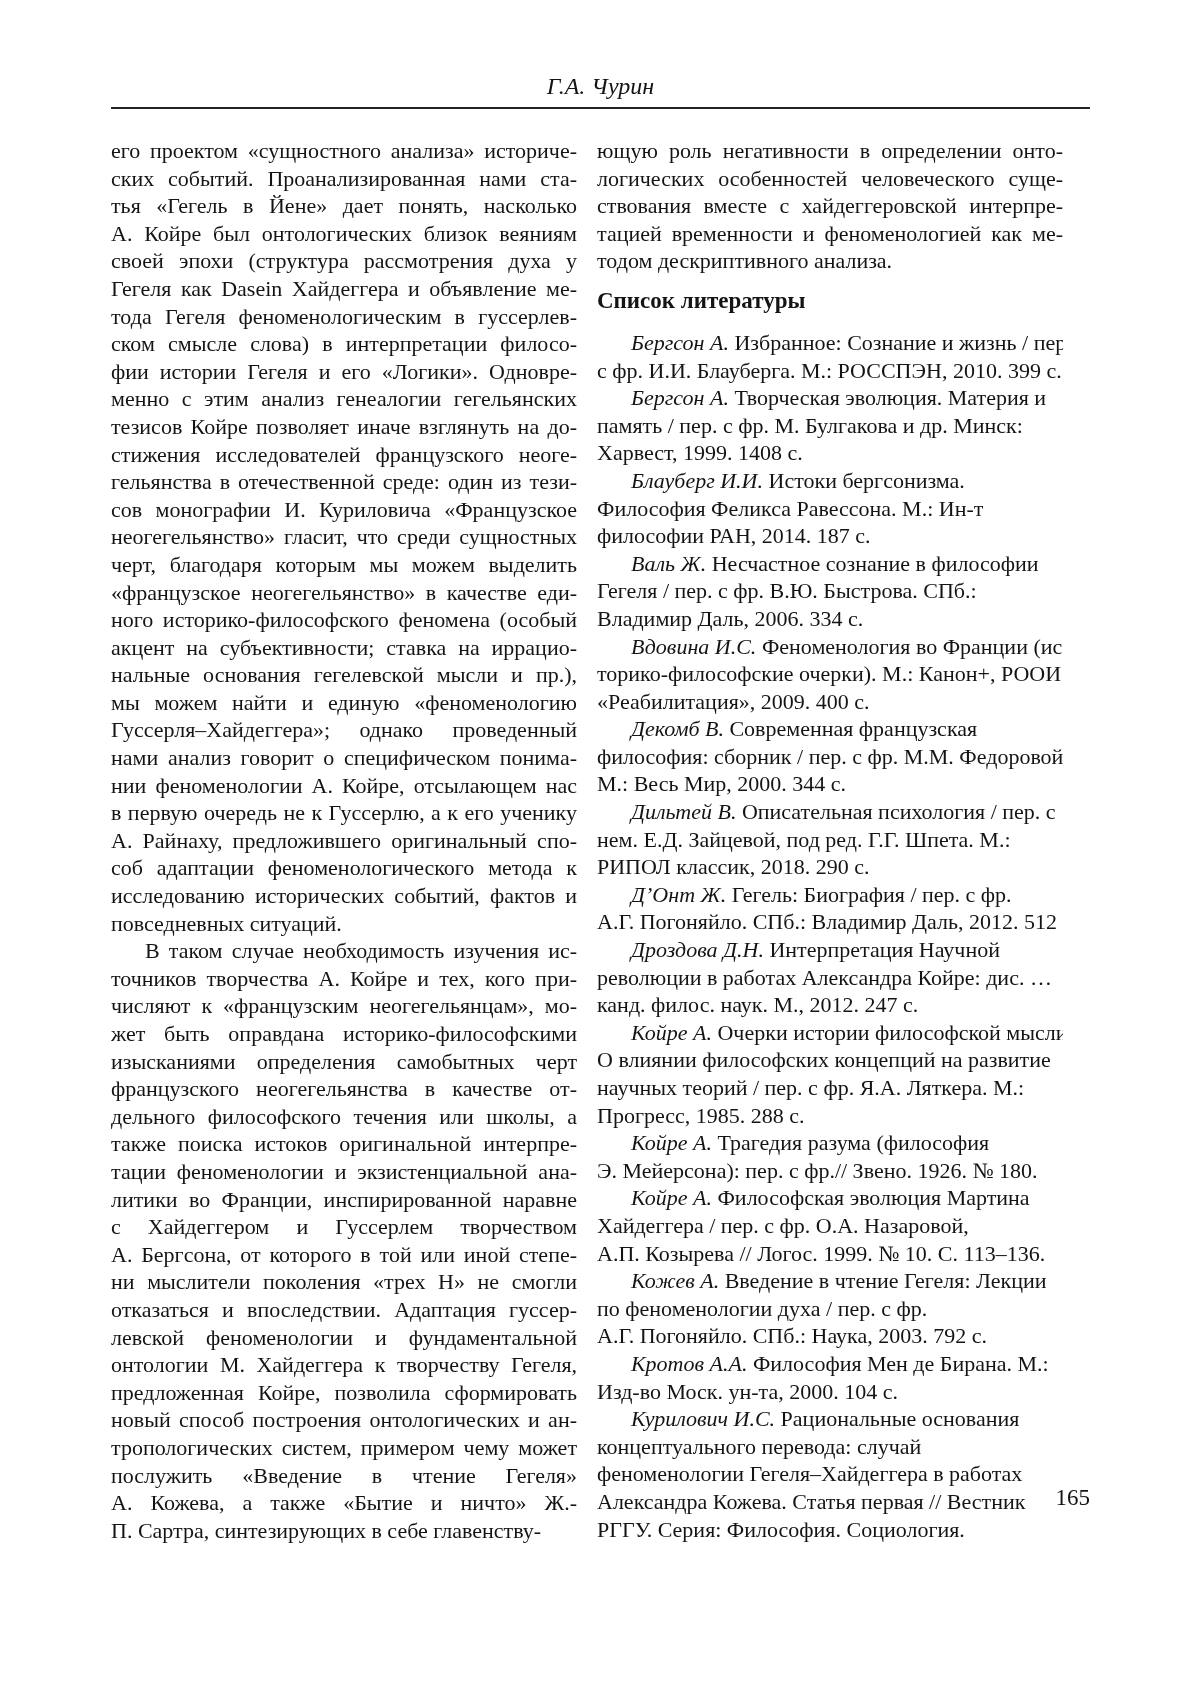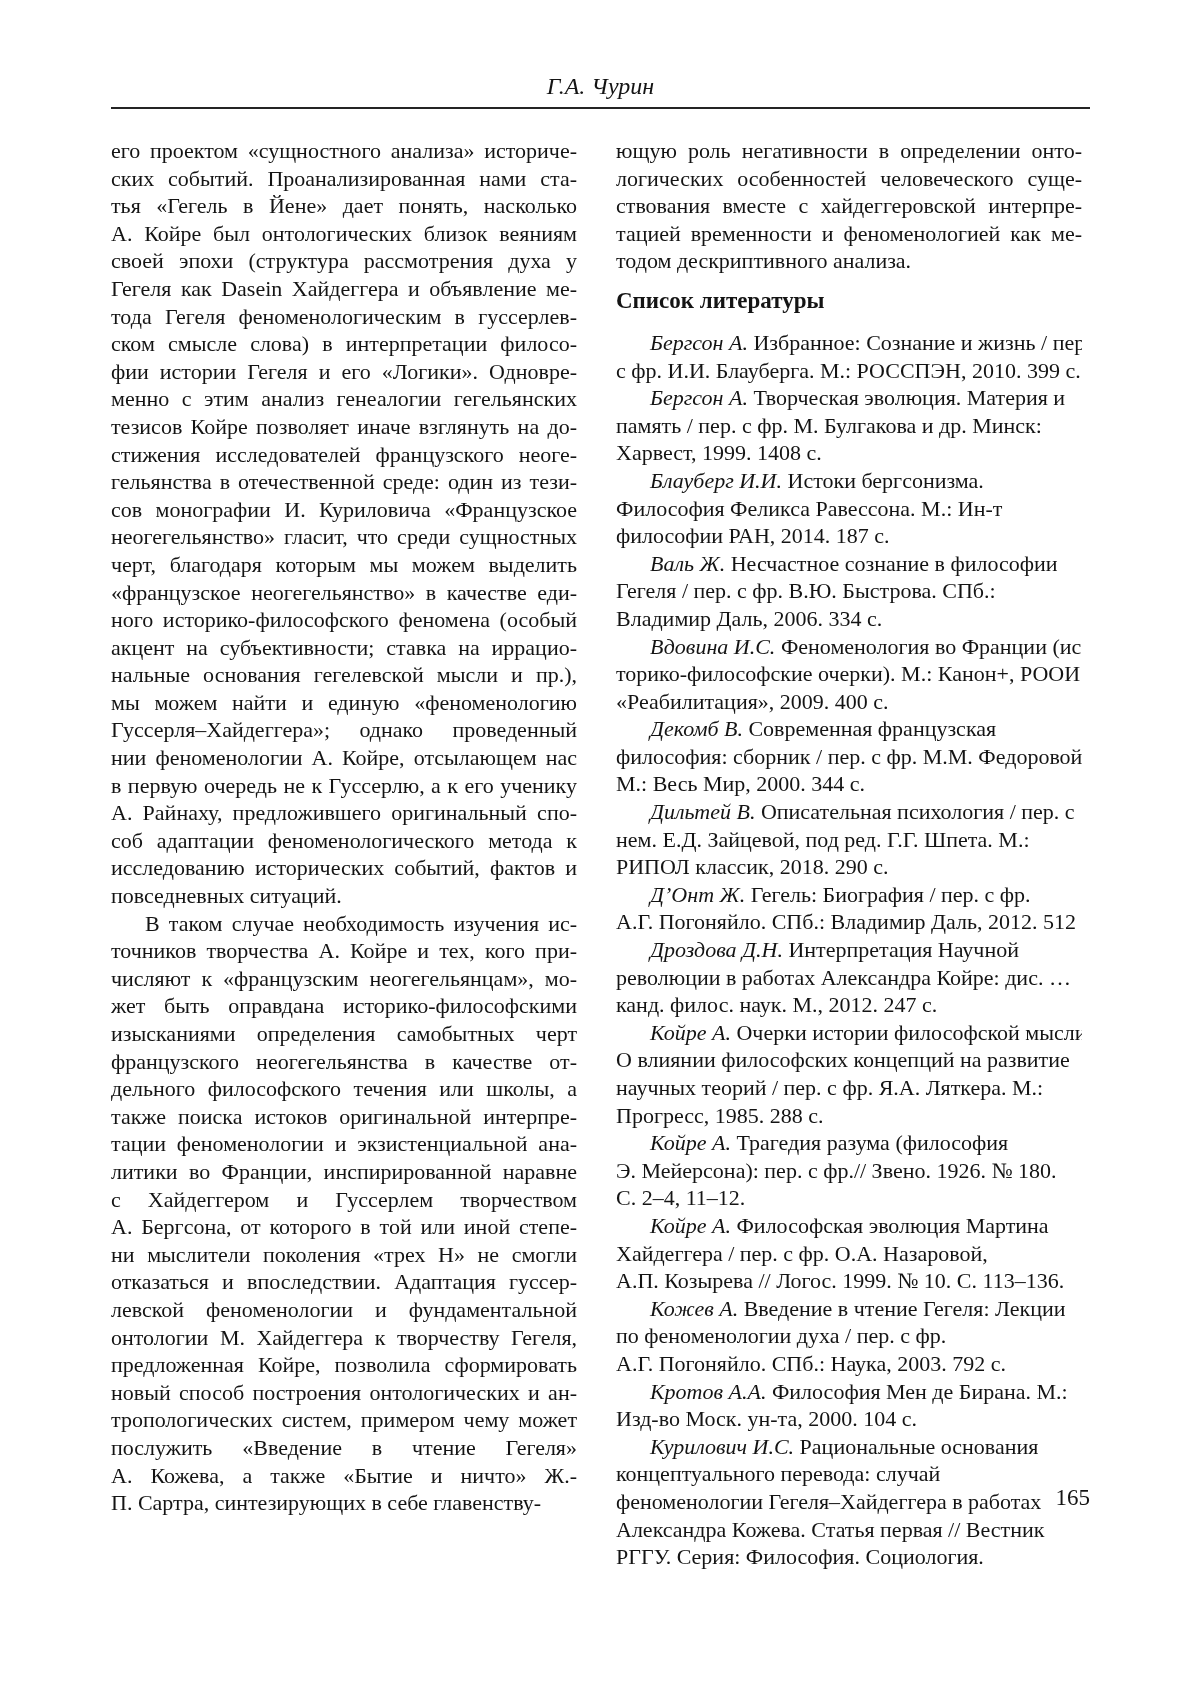--- a/index.html
+++ b/index.html
@@ -35,7 +35,7 @@
   }
   .columns {
     display: flex;
-    gap: 39px;
+    gap: 20px;
     margin-top: 28px;
     font-size: 22px;
     line-height: 27.6px;

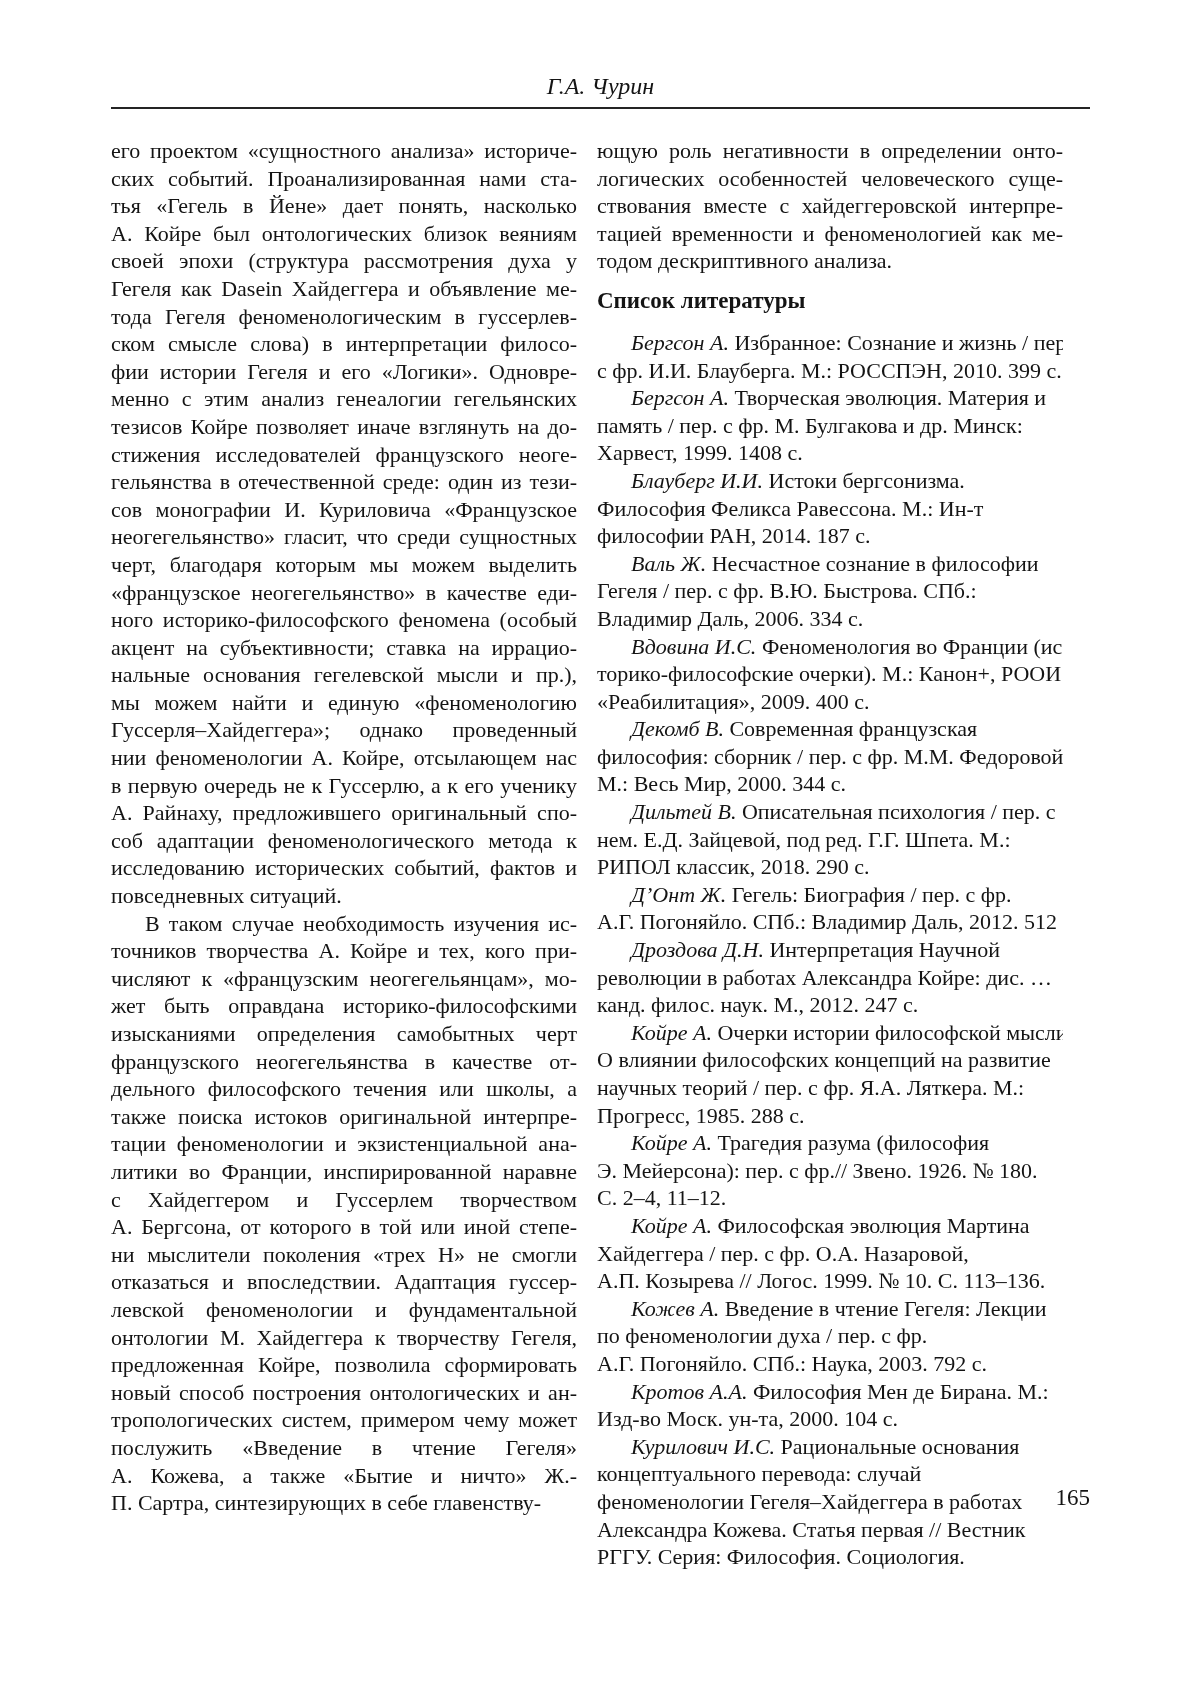--- a/index.html
+++ b/index.html
@@ -111,6 +111,7 @@
             <div class="tline">нальные основания гегелевской мысли и пр.),</div>
             <div class="tline">мы можем найти и единую «феноменологию</div>
             <div class="tline">Гуссерля–Хайдеггера»; однако проведенный</div>
+            <div class="tline">нами анализ говорит о специфическом понима-</div>
             <div class="tline">нии феноменологии А. Койре, отсылающем нас</div>
             <div class="tline">в первую очередь не к Гуссерлю, а к его ученику</div>
             <div class="tline">А. Райнаху, предложившего оригинальный спо-</div>

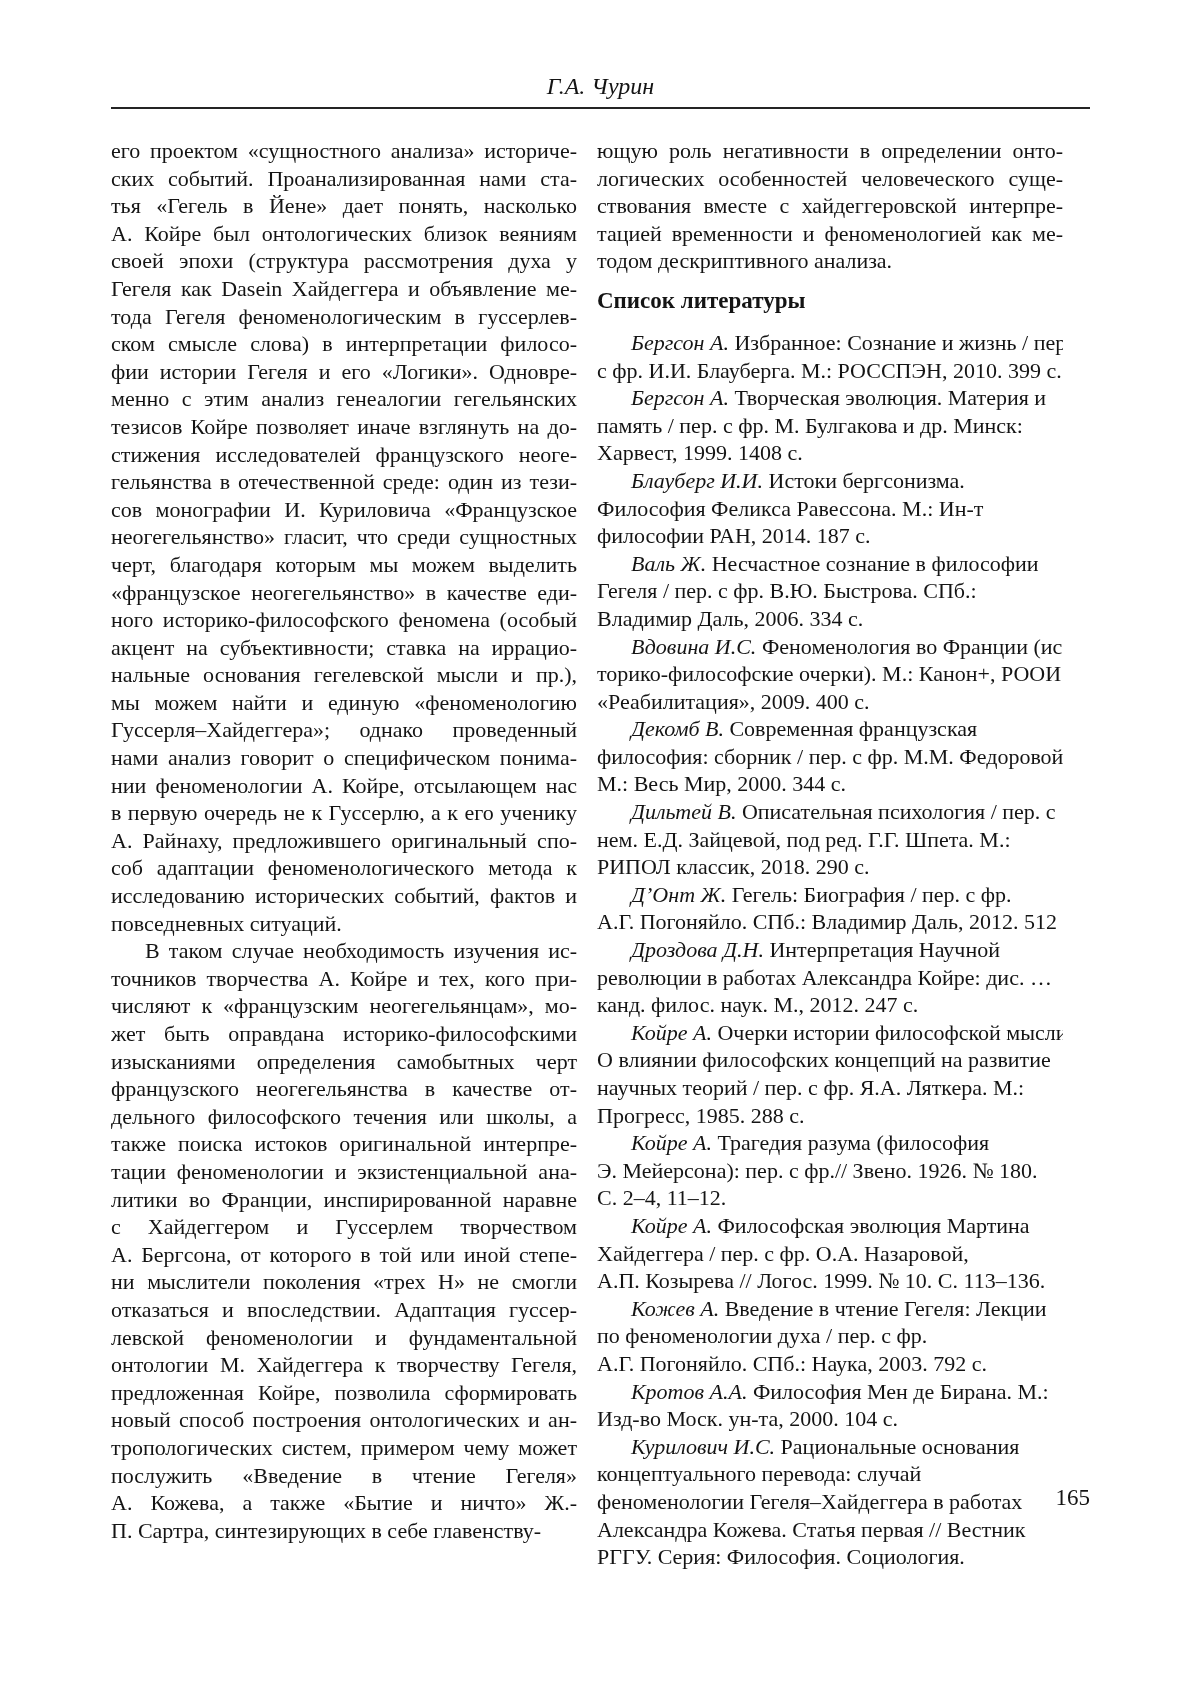--- a/index.html
+++ b/index.html
@@ -211,7 +211,6 @@
             <div class="ref">
               <div class="rline indent"><span class="ref-author">Койре А.</span> Трагедия разума (философия</div>
               <div class="rline">Э. Мейерсона): пер. с фр.// Звено. 1926. № 180.</div>
-              <div class="rline">С. 2–4, 11–12.</div>
             </div>
             <div class="ref">
               <div class="rline indent"><span class="ref-author">Койре А.</span> Философская эволюция Мартина</div>

